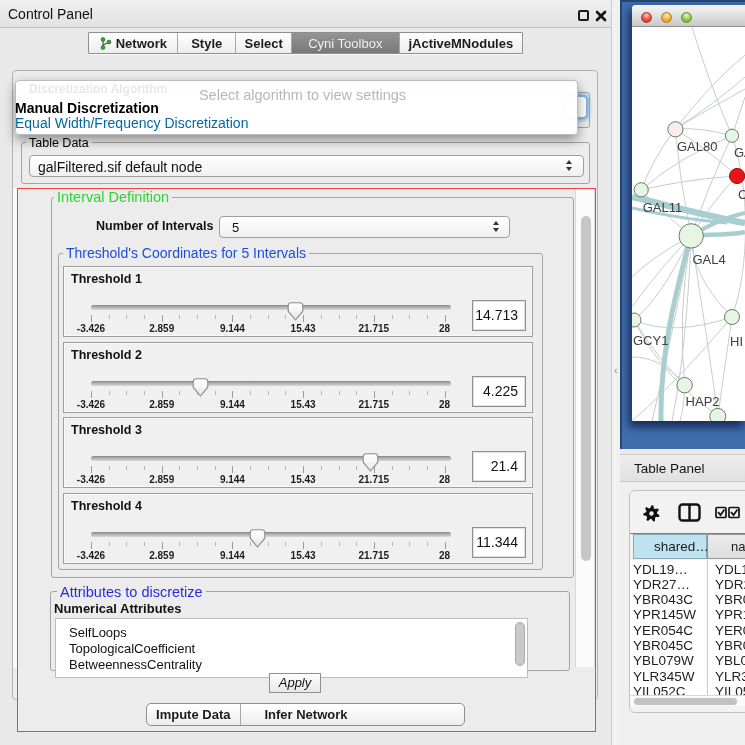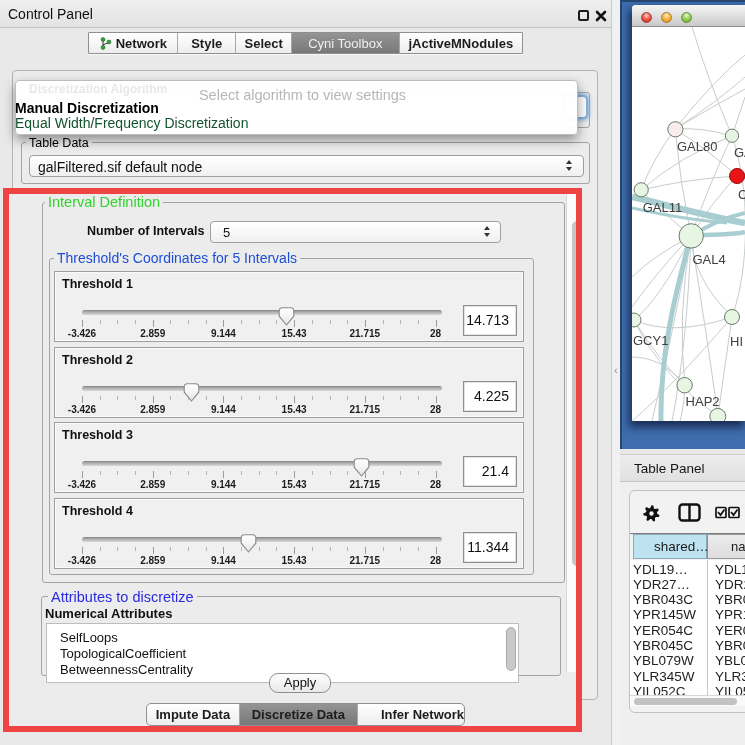--- a/index.html
+++ b/index.html
@@ -72,7 +72,7 @@
 #popup .ghost { position:absolute; left:13px; top:1px; font-size:12px; font-weight:bold; color:rgba(130,130,130,.18); }
 #popup .prompt { position:absolute; left:0; right:0; top:6px; text-align:center; font-size:14.5px; color:#b7b7b7;margin-left:12px; }
 #popup .it1 { position:absolute; left:-1px; top:19px; font-size:14px; font-weight:bold; color:#000; }
-#popup .it2 { position:absolute; left:-1px; top:34px; font-size:14px; color:#14532d; }
+#popup .it2 { position:absolute; left:-1px; top:34px; font-size:14px; color:#0369a1; }
 
 #bluecombo { position:absolute; left:564px; top:95px; width:24px; height:24px; background:#fff;
   border:2px solid #85b2dd; border-radius:5px; box-shadow:0 0 4px 1px #79aad9; }

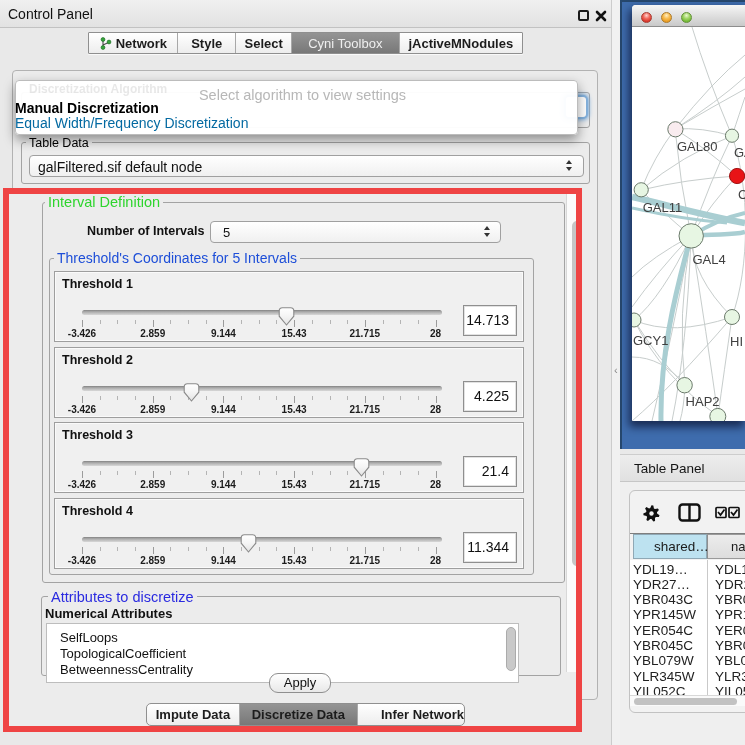--- a/index.html
+++ b/index.html
@@ -166,7 +166,7 @@
     </div>
 </div>
 
-<div class="abs" style="left:3px; top:188px; width:579px; height:544px; border:6px solid #ef4444; overflow:hidden; background:#ececec">
+<div class="abs" style="left:17px; top:188px; width:579px; height:544px; border:1px solid #ef4444; overflow:hidden; background:#ececec">
  <div class="abs" style="left:3px; top:0; width:580px; height:479px">
 
   <div class="grp" style="left:30px; top:8px; width:523px; height:381px"></div>

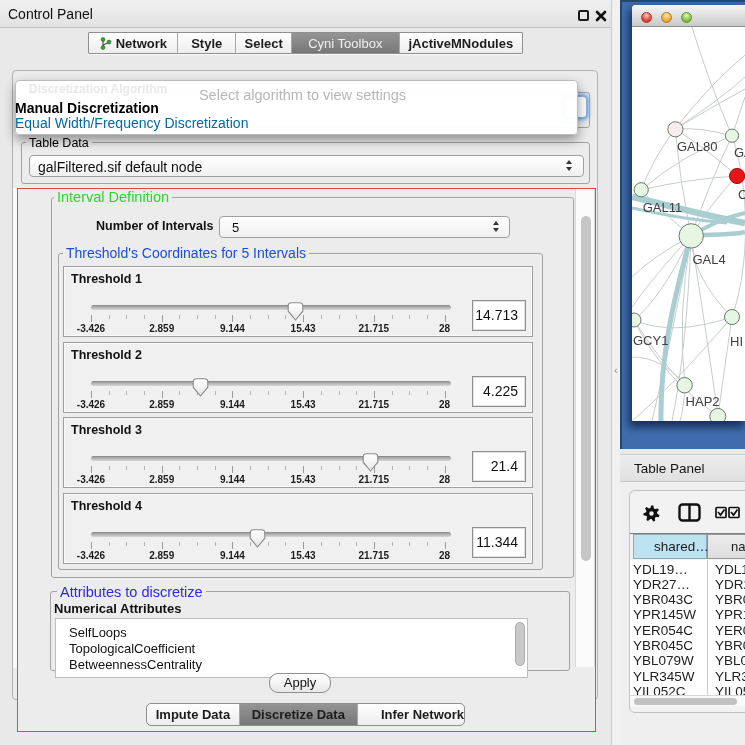--- a/index.html
+++ b/index.html
@@ -78,9 +78,9 @@
   border:2px solid #85b2dd; border-radius:5px; box-shadow:0 0 4px 1px #79aad9; }
 
 
-#applybtn { position:absolute; left:269px; top:673px; width:62px; height:20px; border:1px solid #8f8f8f;
-  border-radius:9px; background:linear-gradient(180deg,#ffffff,#e8e8e8); font-size:13px; color:#111;
-  text-align:center; line-height:18px; }
+#applybtn { position:absolute; left:269px; top:673px; width:52px; height:20px; border:1px solid #8f8f8f;
+  border-radius:0; background:linear-gradient(180deg,#ffffff,#e8e8e8); font-size:13px; color:#111;
+  text-align:center; line-height:18px;font-style:italic; }
 
 
 #btabs { position:absolute; left:146px; top:703px; width:319px; height:23px; border:1px solid #8f8f8f;

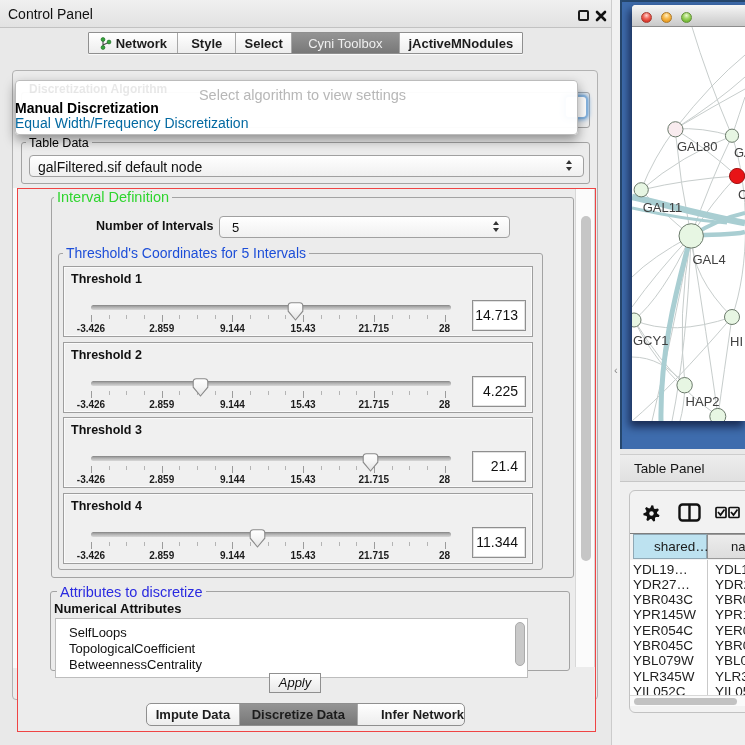--- a/index.html
+++ b/index.html
@@ -381,7 +381,6 @@
 
 <div id="btabs">
   <div class="bseg" style="width:93.5px">Impute Data</div>
-  <div class="bseg segsel" style="width:118.5px">Discretize Data</div>
   <div class="bseg" style="width:107px">Infer Network</div>
 </div>
 

